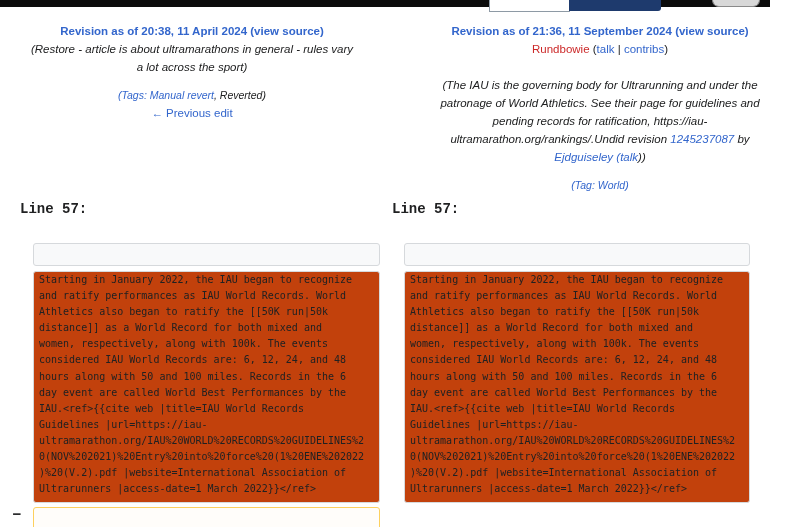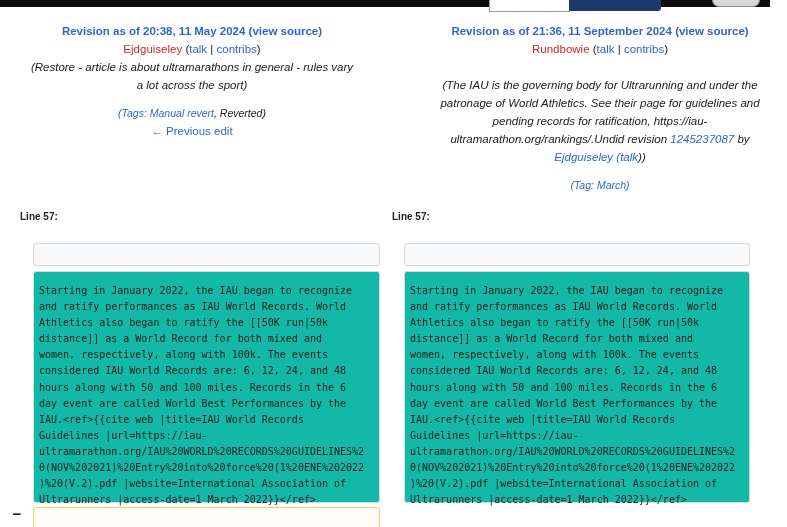--- a/index.html
+++ b/index.html
@@ -53,7 +53,7 @@
 
 <div class="rev-header left">
   <div class="rev-title">
-    <a class="blue">Revision as of 20:38, 11 May 2024</a>
+    <a class="blue">Revision as of 20:38, 11 April 2024</a>
     <a class="blue">(view source)</a>
   </div>
   <div>

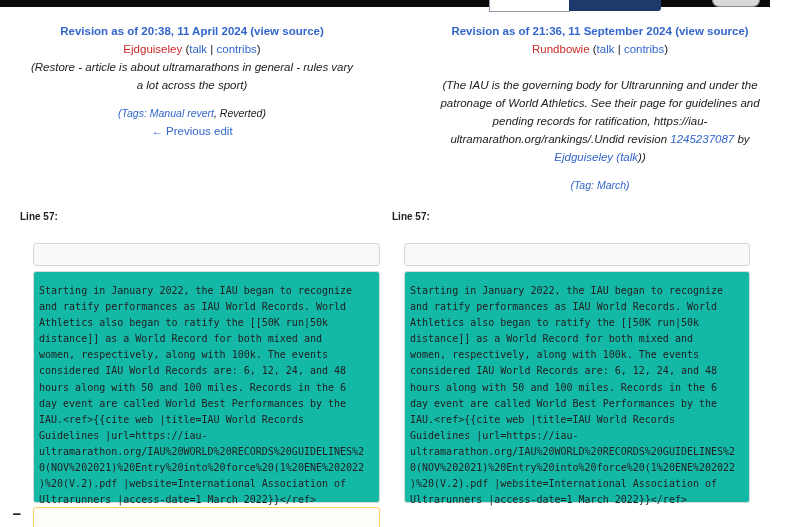--- a/index.html
+++ b/index.html
@@ -55,9 +55,6 @@
   <div class="rev-title">
     <a class="blue">Revision as of 20:38, 11 April 2024</a>
     <a class="blue">(view source)</a>
-  </div>
-  <div>
-    <a class="red">Ejdguiseley</a><span class="muted"> (</span><a class="blue">talk</a><span class="muted"> | </span><a class="blue">contribs</a><span class="muted">)</span>
   </div>
   <div class="comment">(Restore - article is about ultramarathons in general - rules vary
 a lot across the sport)</div>

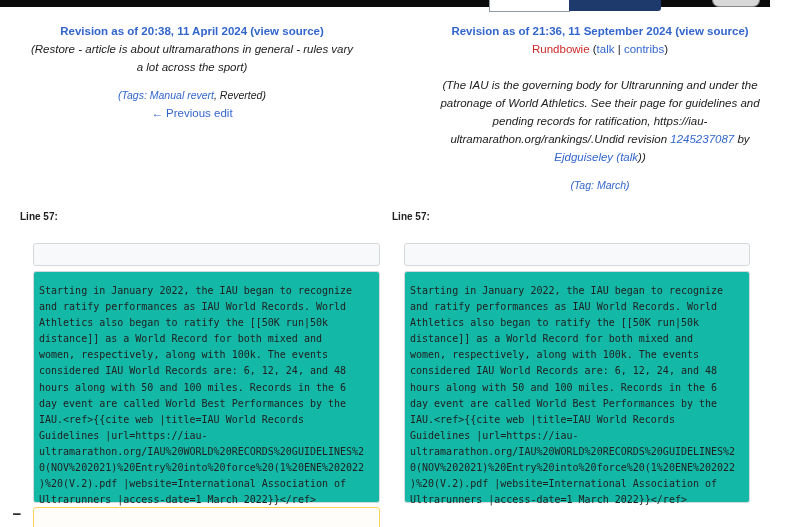--- a/index.html
+++ b/index.html
@@ -82,7 +82,7 @@
 </span><a class="blue">Ejdguiseley</a><span class="blue"> (</span><a class="blue">talk</a><span>))</span>
   </div>
   <div class="tagline">
-    <span class="blue">(Tag: </span><a class="blue">March</a><span class="blue">)</span>
+    <span class="blue">(Tag: </span><a class="blue">World</a><span class="blue">)</span>
   </div>
 </div>
 

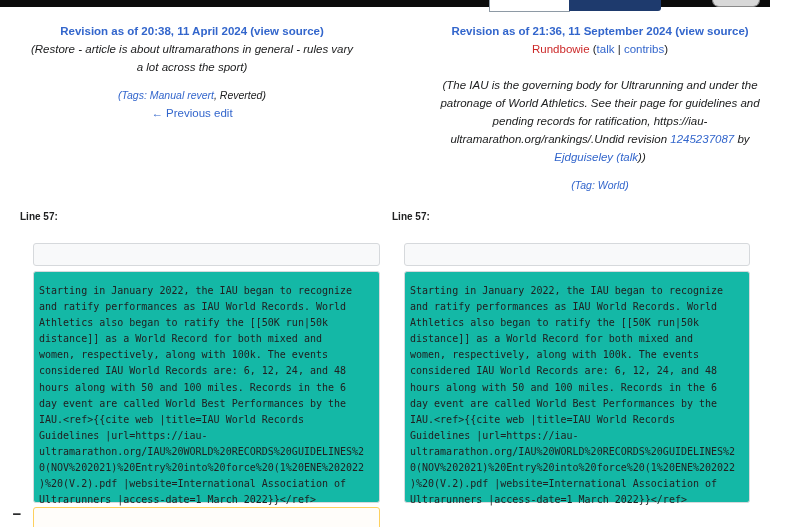--- a/index.html
+++ b/index.html
@@ -28,7 +28,7 @@
   .tagline{font-size:10.5px;font-style:italic;margin-top:10px;}
   .muted{color:#202122;}
   
-  .line-header{position:absolute;top:211px;font-size:10px;font-weight:bold;color:#202122;}
+  .line-header{position:absolute;top:201px;font-size:14px;font-weight:bold;color:#202122;font-family:Liberation Mono, monospace;}
   .line-header.left{left:20px;}
   .line-header.right{left:392px;}
   .ctx-box{position:absolute;background:#f8f9fa;border:1px solid #d6d9dc;border-radius:3px;box-sizing:border-box;}

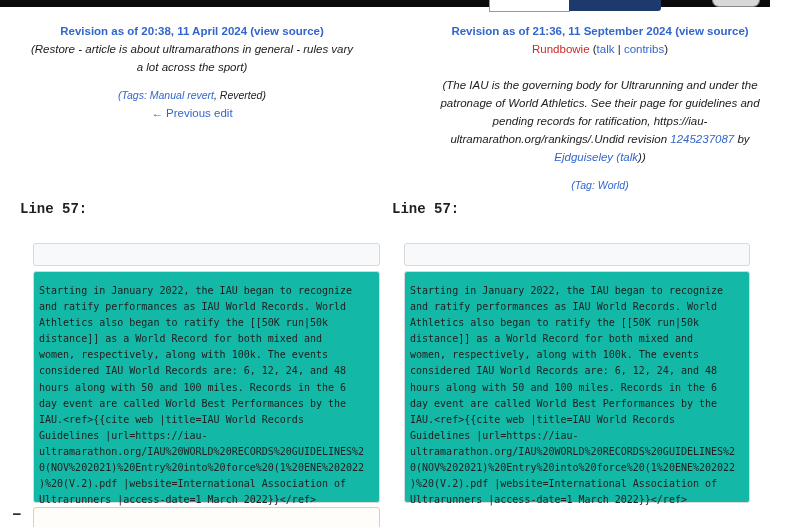--- a/index.html
+++ b/index.html
@@ -33,9 +33,9 @@
   .line-header.right{left:392px;}
   .ctx-box{position:absolute;background:#f8f9fa;border:1px solid #d6d9dc;border-radius:3px;box-sizing:border-box;}
   .ctx-empty{top:243px;height:23px;}
-  .ctx-para{top:271px;height:232px;padding:11px 5px;
+  .ctx-para{top:271px;height:232px;padding:0 5px;
     font-family:"DejaVu Sans Mono", monospace;font-size:10px;line-height:16.1px;
-    white-space:pre-wrap;word-break:break-all;color:#202122;background:#14b8a6;}
+    white-space:pre-wrap;word-break:break-all;color:#202122;background:#c2410c;}
   .col-l{left:33px;width:347px;}
   .col-r{left:404px;width:346px;}
   .del-marker{position:absolute;left:6px;top:505px;width:22px;text-align:center;

